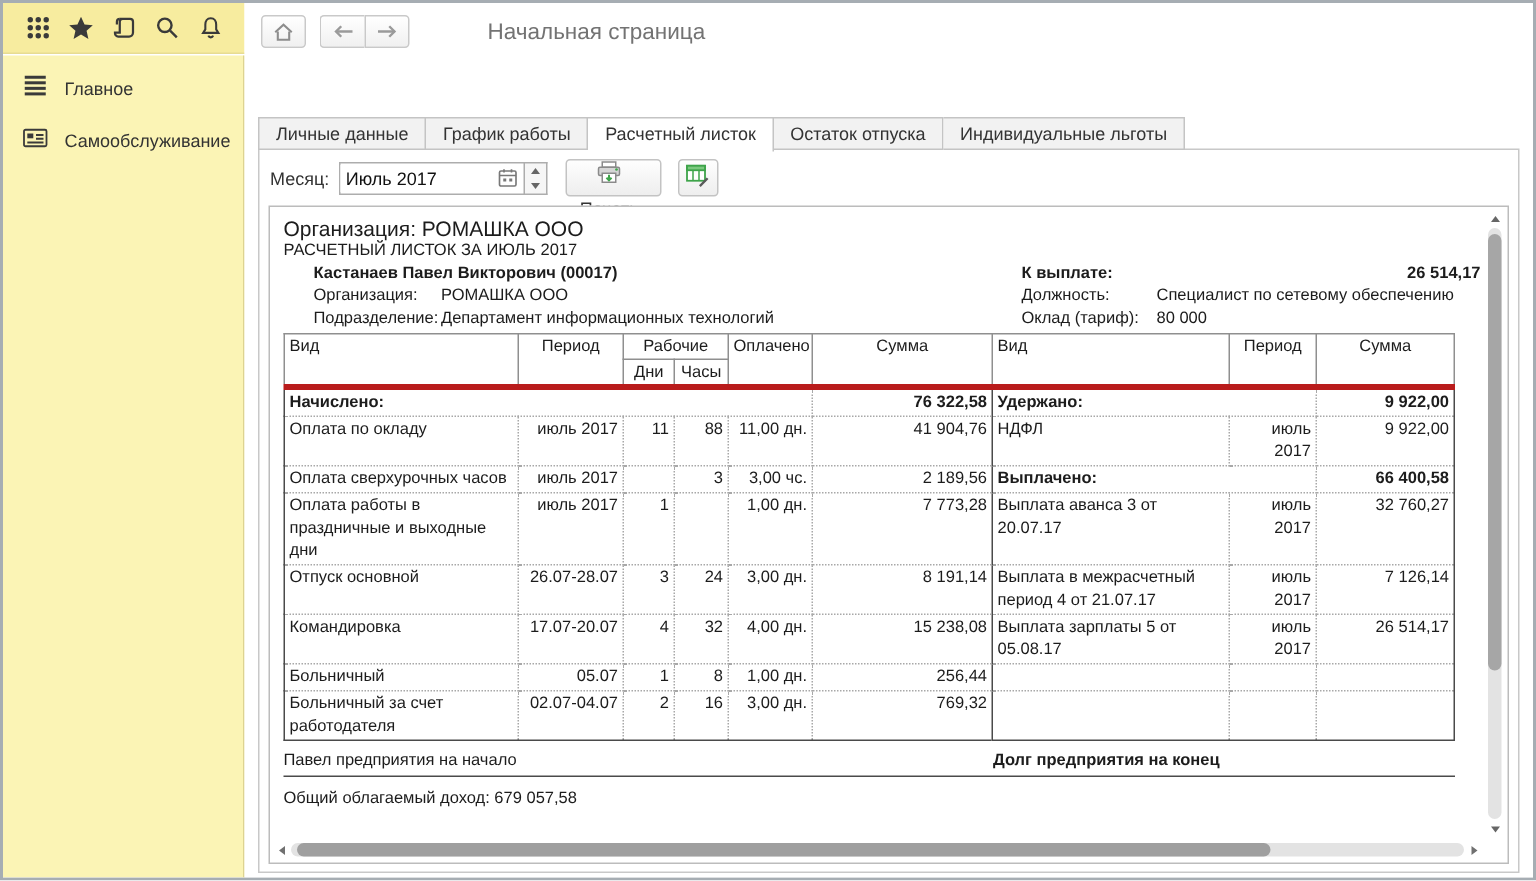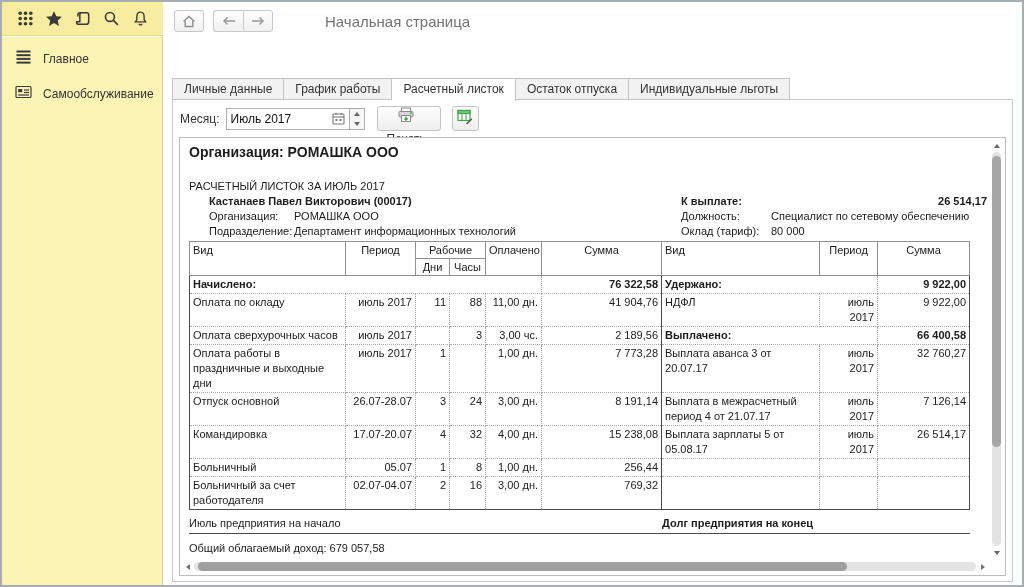--- a/index.html
+++ b/index.html
@@ -54,7 +54,7 @@
   
   .report-panel { position:absolute; left:6px; top:37px; right:6px; bottom:5px; border:1px solid #bcbcbc; background:#fff; overflow:hidden; }
   .report-content { position:absolute; left:9px; top:6px; width:800px; }
-  .org-title { font-size:14px; font-weight:bold; color:#1c1c1c; margin-bottom:19px; }
+  .org-title { font-size:14px; font-weight:normal; color:#1c1c1c; }
   .rline { font-size:11px; line-height:15px; color:#1c1c1c; }
   .row780 { width:781px; display:flex; font-size:11px; line-height:15px; color:#1c1c1c;margin-left:20px; }
   .half-l { width:472px; display:flex; }

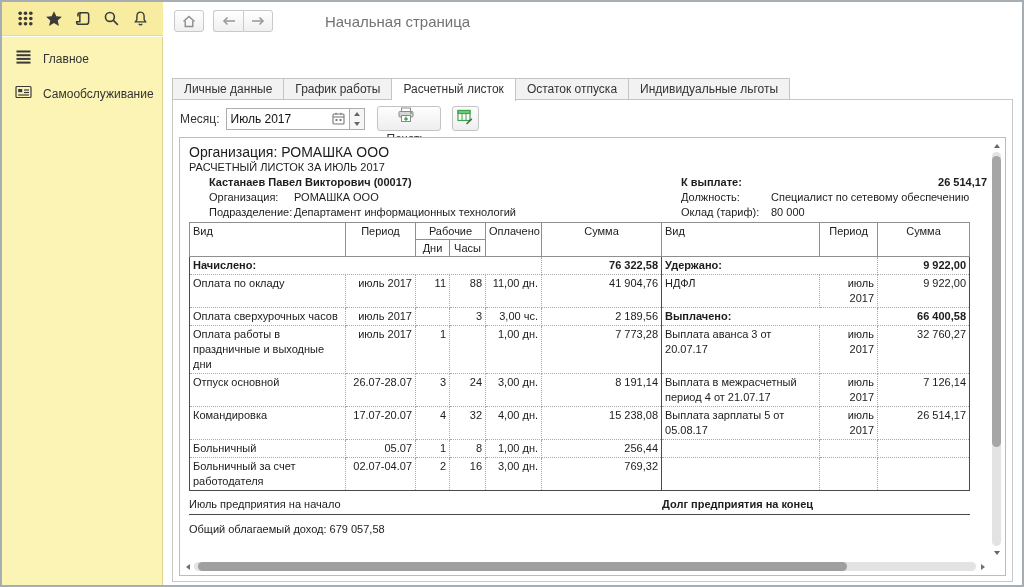--- a/index.html
+++ b/index.html
@@ -71,7 +71,7 @@
                       border:1px solid #8f8f8f; color:#1c1c1c; }
   .payslip-table th.cl { text-align:left; }
   .payslip-table td { vertical-align:top; padding:1px 3px; line-height:15px; border:1px dotted #a8a8a8; color:#1c1c1c; overflow:hidden; }
-  .payslip-table tbody tr:first-child td { border-top:1px solid #b91c1c; }
+  .payslip-table tbody tr:first-child td { border-top:4px solid #b91c1c; }
   .payslip-table .rsep { border-left:1px solid #4a4a4a; }
   .cb { font-weight:bold; }
   .cr { text-align:right; }

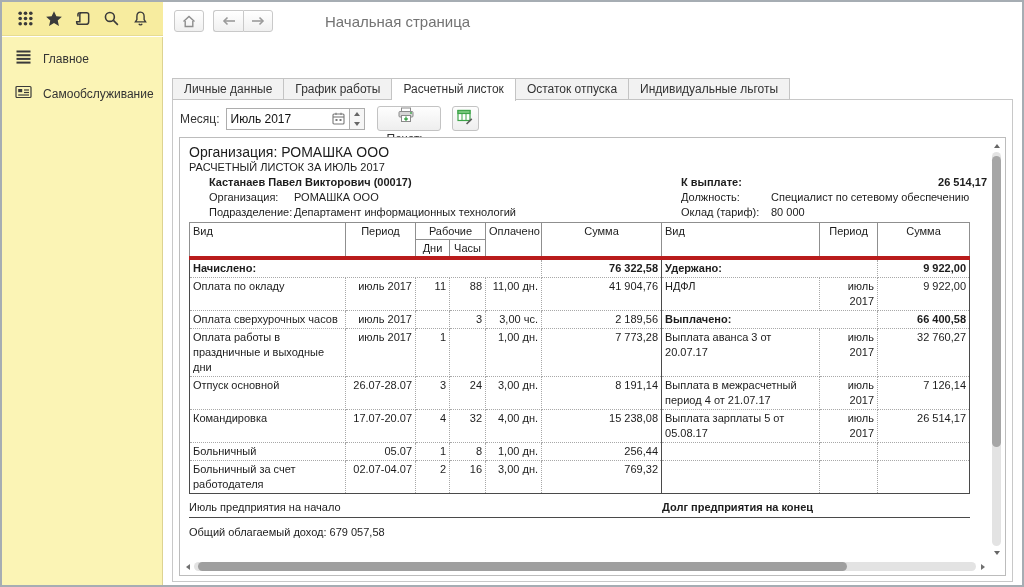--- a/index.html
+++ b/index.html
@@ -403,7 +403,7 @@
           </table>
 
           <div class="fline">
-            <span>Июль предприятия на начало</span>
+            <span>Павел предприятия на начало</span>
             <span class="fr">Долг предприятия на конец</span>
           </div>
           <div class="total-line">Общий облагаемый доход: 679 057,58</div>

